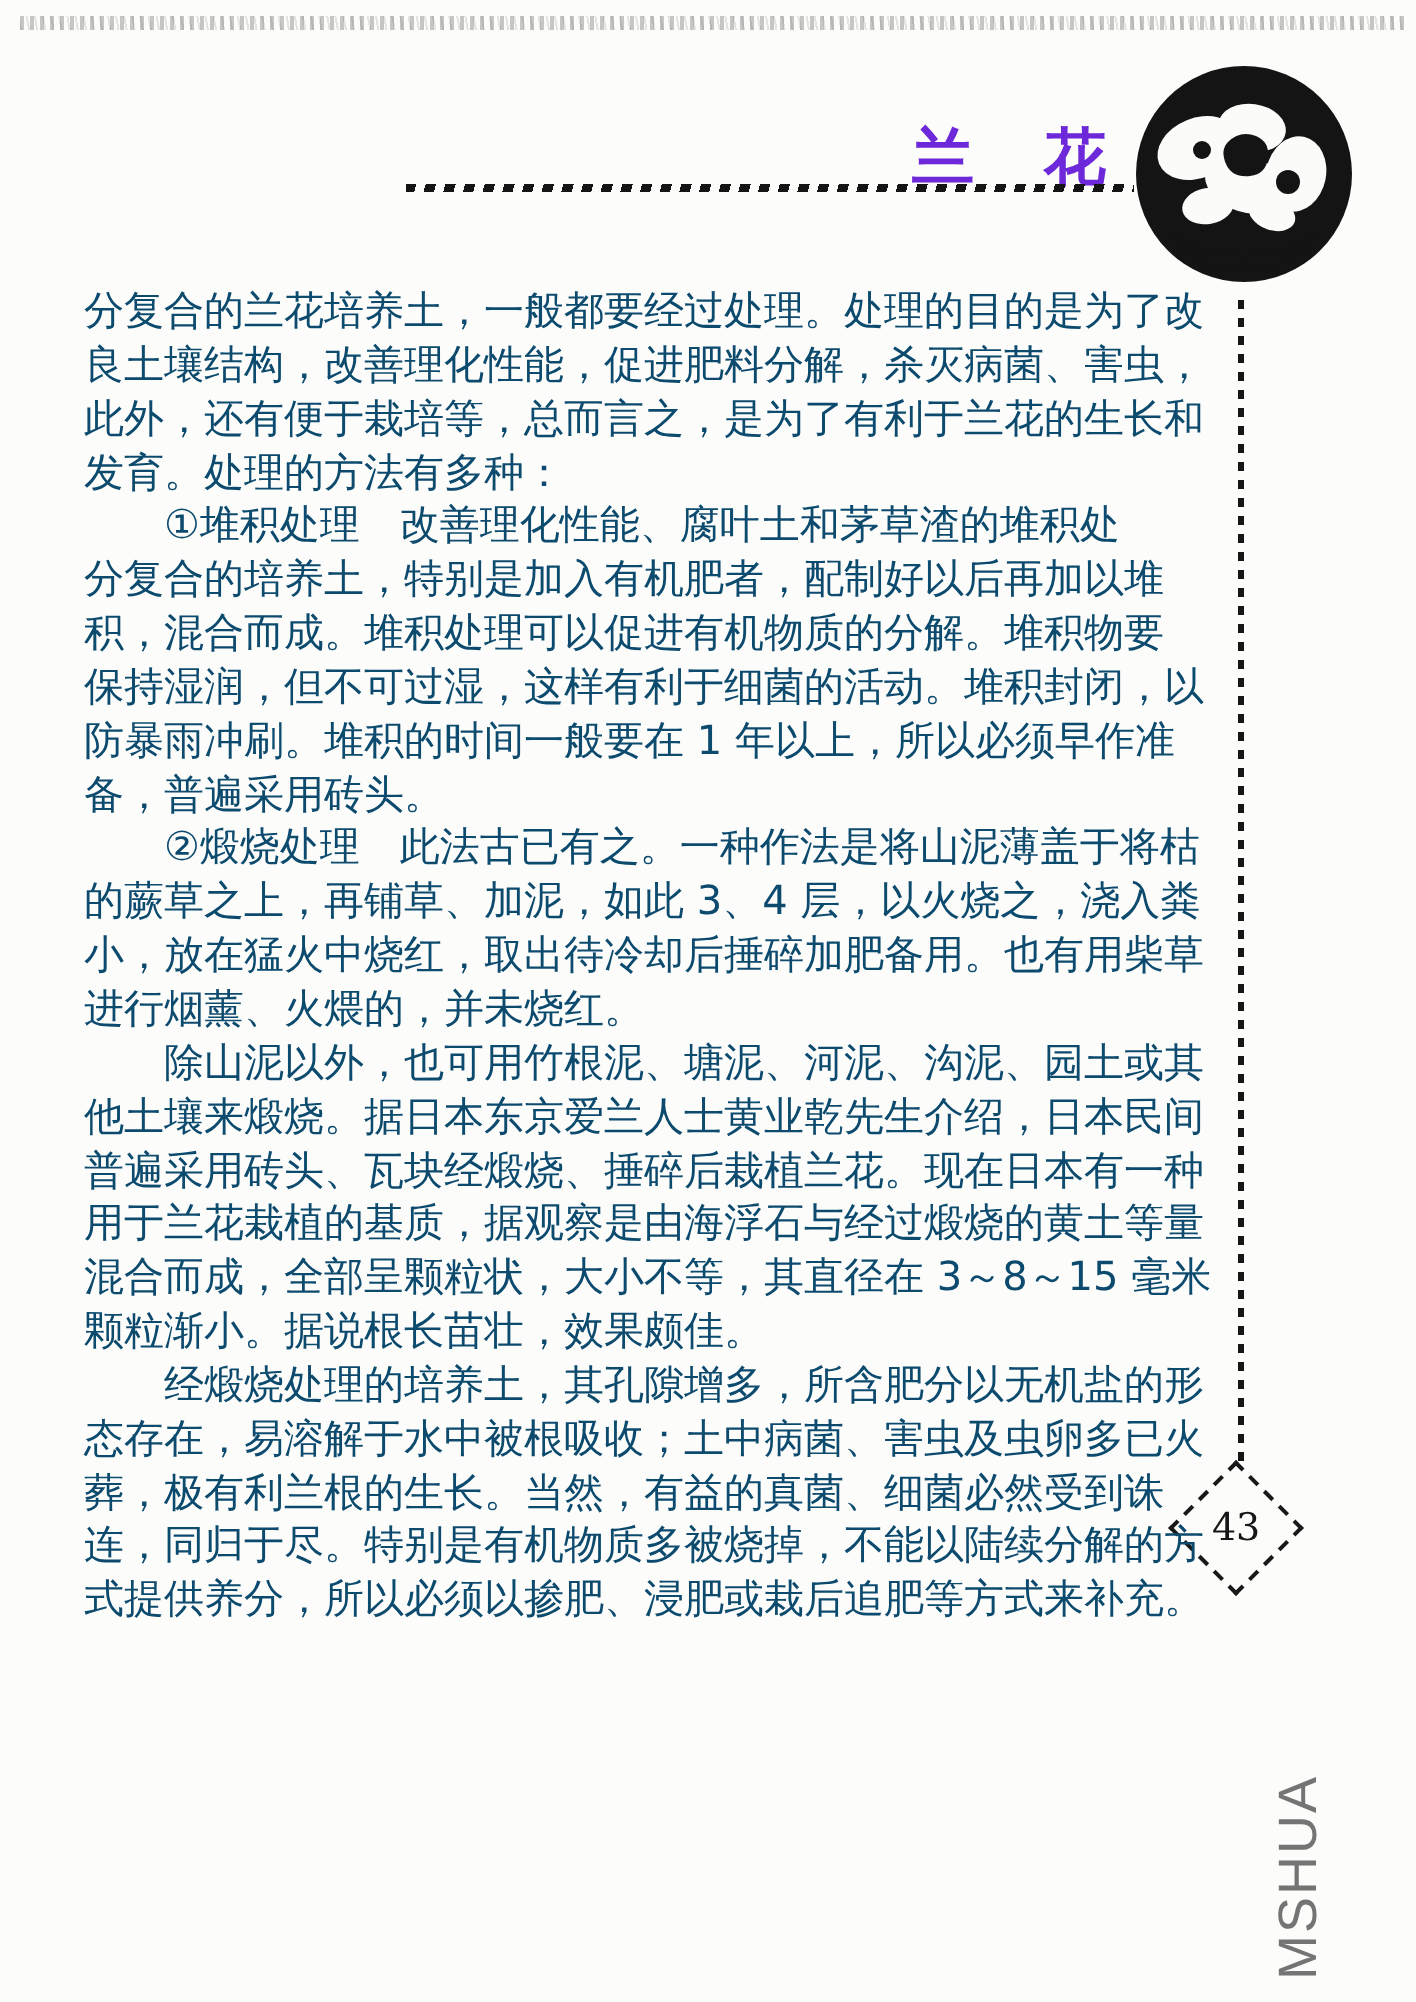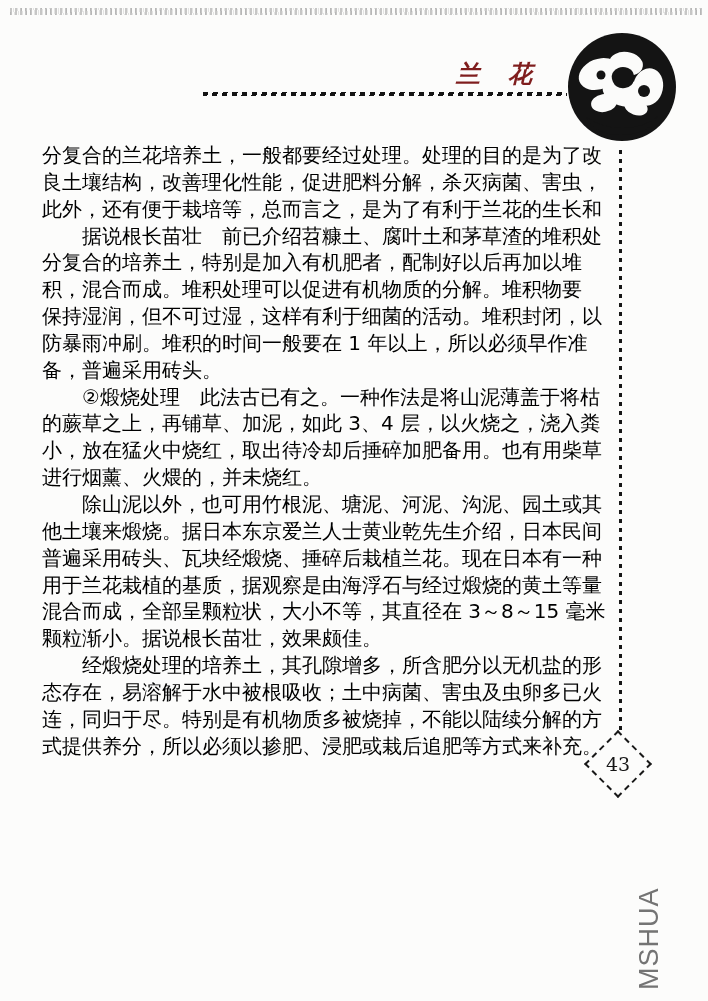--- a/index.html
+++ b/index.html
@@ -22,8 +22,8 @@
   
   .chapter-title{
     position:absolute;left:456px;top:58px;width:120px;
-    font-family:"DejaVu Serif",serif;font-style:italic;
-    font-size:24px;font-weight:bold;color:#7f1d1d;
+    font-family:"DejaVu Serif",serif;
+    font-size:31px;font-weight:bold;color:#6d28d9;
     letter-spacing:2px;white-space:nowrap;
   }
   .header-rule{

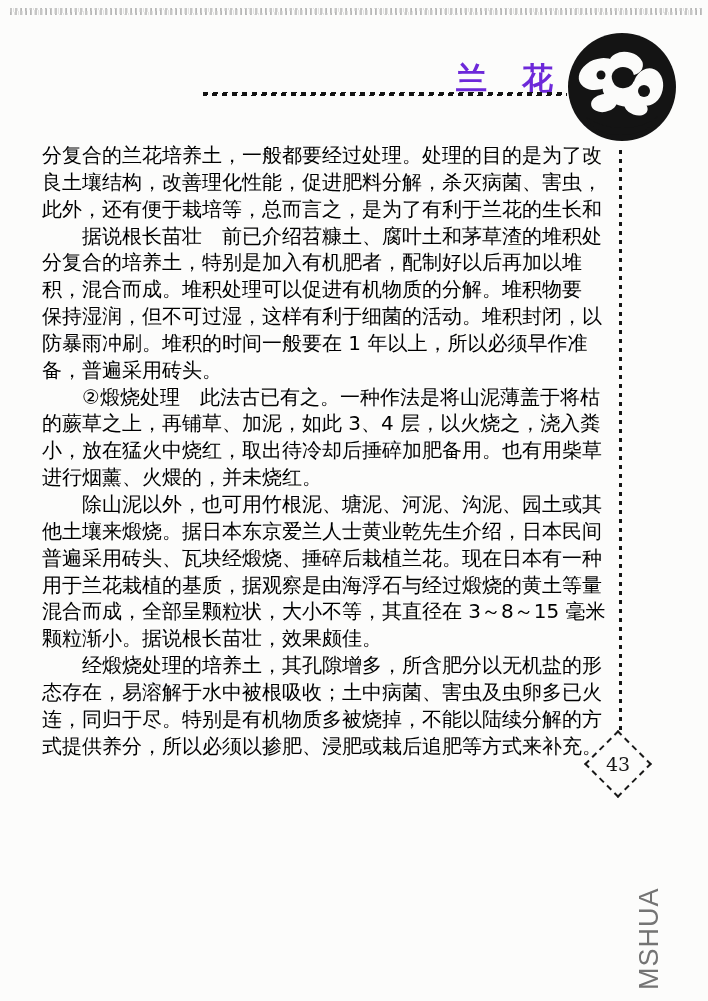--- a/index.html
+++ b/index.html
@@ -51,7 +51,7 @@
   
   .body-text{
     position:absolute;left:42px;top:142px;width:580px;
-    font-size:20px;line-height:26.85px;color:#000000;
+    font-size:20px;line-height:26.85px;color:#0c4a6e;
   }
   .bodyline{white-space:nowrap;letter-spacing:0px;}
   

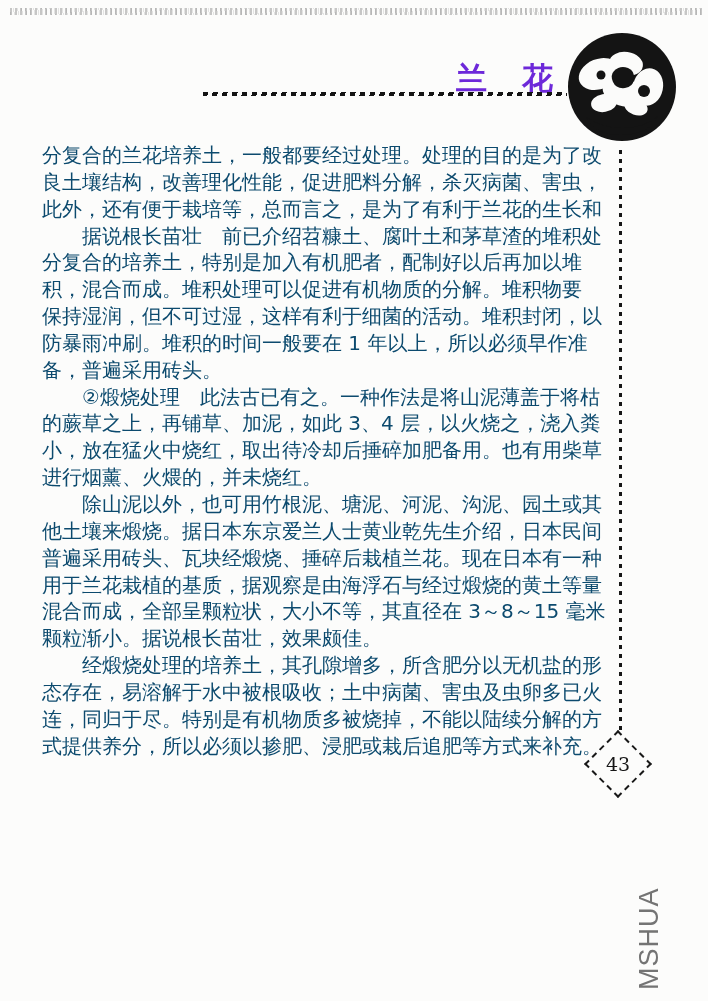--- a/index.html
+++ b/index.html
@@ -105,6 +105,7 @@
         <div class="bodyline">分复合的兰花培养土，一般都要经过处理。处理的目的是为了改</div>
         <div class="bodyline">良土壤结构，改善理化性能，促进肥料分解，杀灭病菌、害虫，</div>
         <div class="bodyline">此外，还有便于栽培等，总而言之，是为了有利于兰花的生长和</div>
+        <div class="bodyline">发育。处理的方法有多种：</div>
       </div>
       <div class="para">
         <div class="bodyline">　　据说根长苗壮　前已介绍苕糠土、腐叶土和茅草渣的堆积处</div>

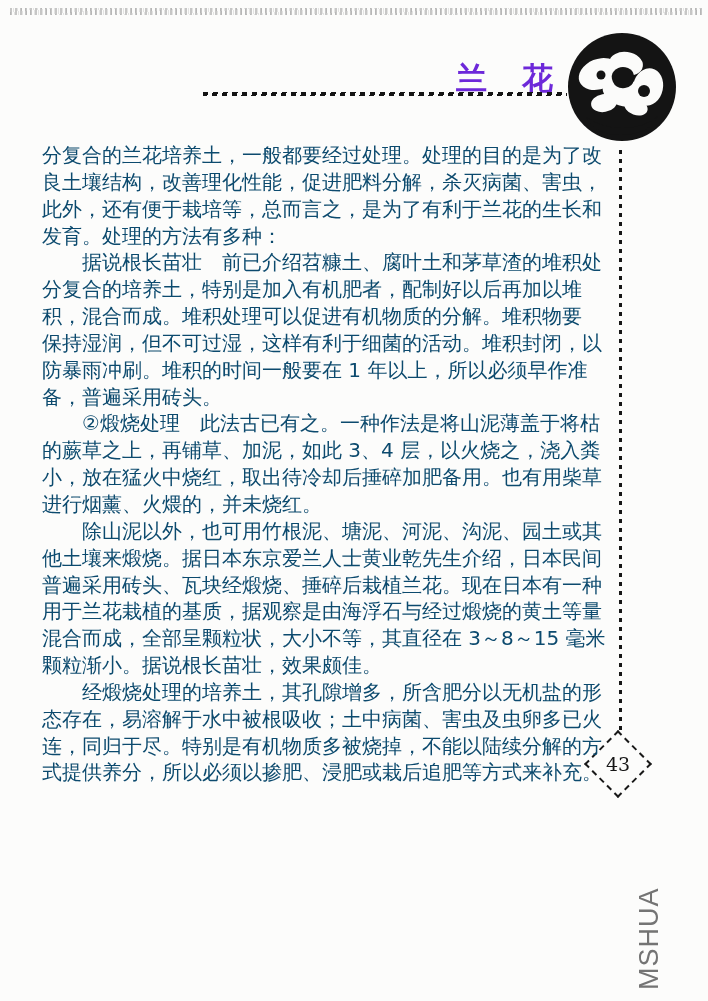--- a/index.html
+++ b/index.html
@@ -108,7 +108,7 @@
         <div class="bodyline">发育。处理的方法有多种：</div>
       </div>
       <div class="para">
-        <div class="bodyline">　　据说根长苗壮　前已介绍苕糠土、腐叶土和茅草渣的堆积处</div>
+        <div class="bodyline">　　①堆积处理　改善理化性能、腐叶土和茅草渣的堆积处</div>
         <div class="bodyline">分复合的培养土，特别是加入有机肥者，配制好以后再加以堆</div>
         <div class="bodyline">积，混合而成。堆积处理可以促进有机物质的分解。堆积物要</div>
         <div class="bodyline">保持湿润，但不可过湿，这样有利于细菌的活动。堆积封闭，以</div>

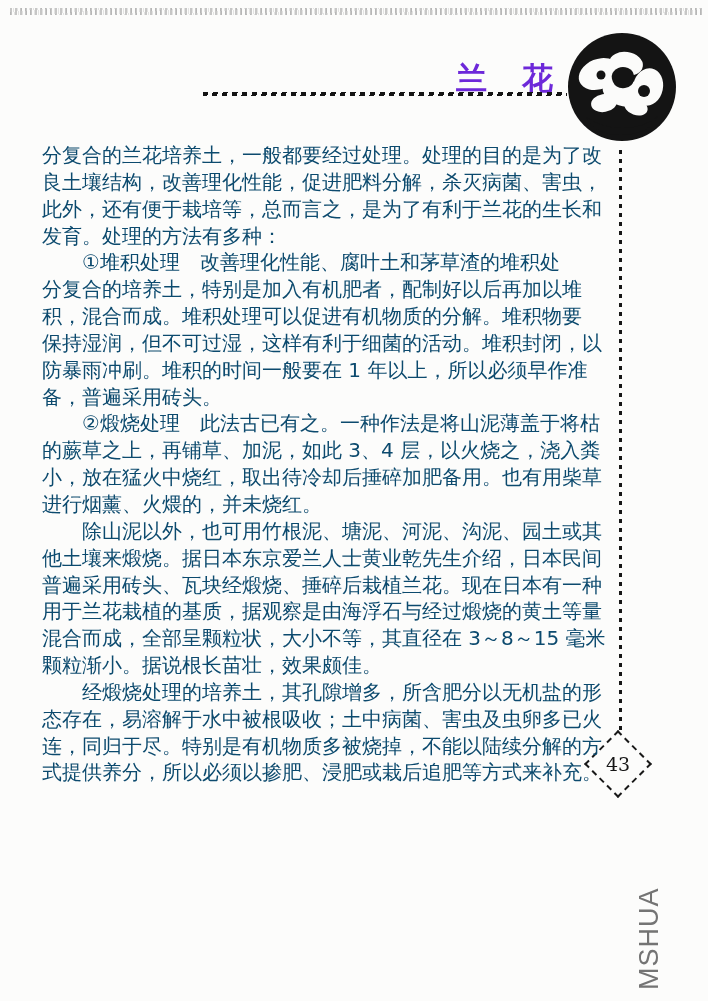--- a/index.html
+++ b/index.html
@@ -132,6 +132,7 @@
       <div class="para">
         <div class="bodyline">　　经煅烧处理的培养土，其孔隙增多，所含肥分以无机盐的形</div>
         <div class="bodyline">态存在，易溶解于水中被根吸收；土中病菌、害虫及虫卵多已火</div>
+        <div class="bodyline">葬，极有利兰根的生长。当然，有益的真菌、细菌必然受到诛</div>
         <div class="bodyline">连，同归于尽。特别是有机物质多被烧掉，不能以陆续分解的方</div>
         <div class="bodyline">式提供养分，所以必须以掺肥、浸肥或栽后追肥等方式来补充。</div>
       </div>

